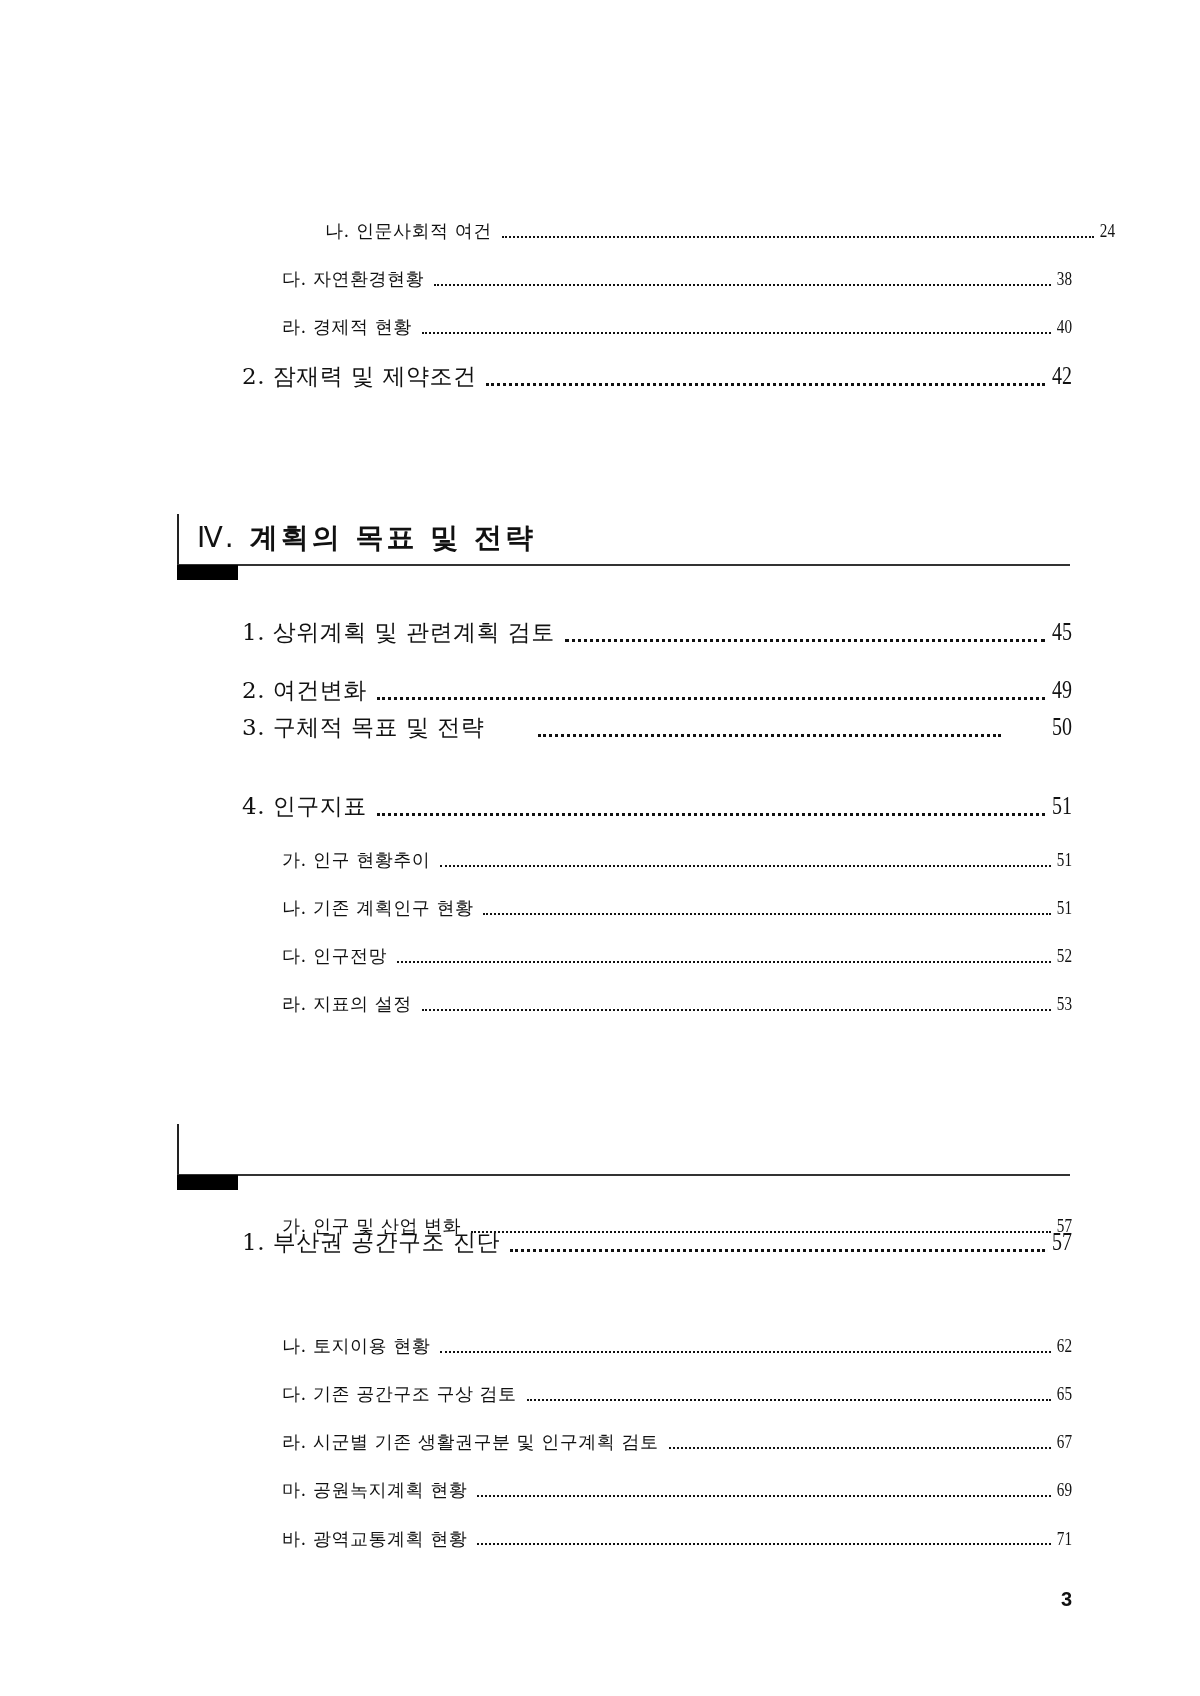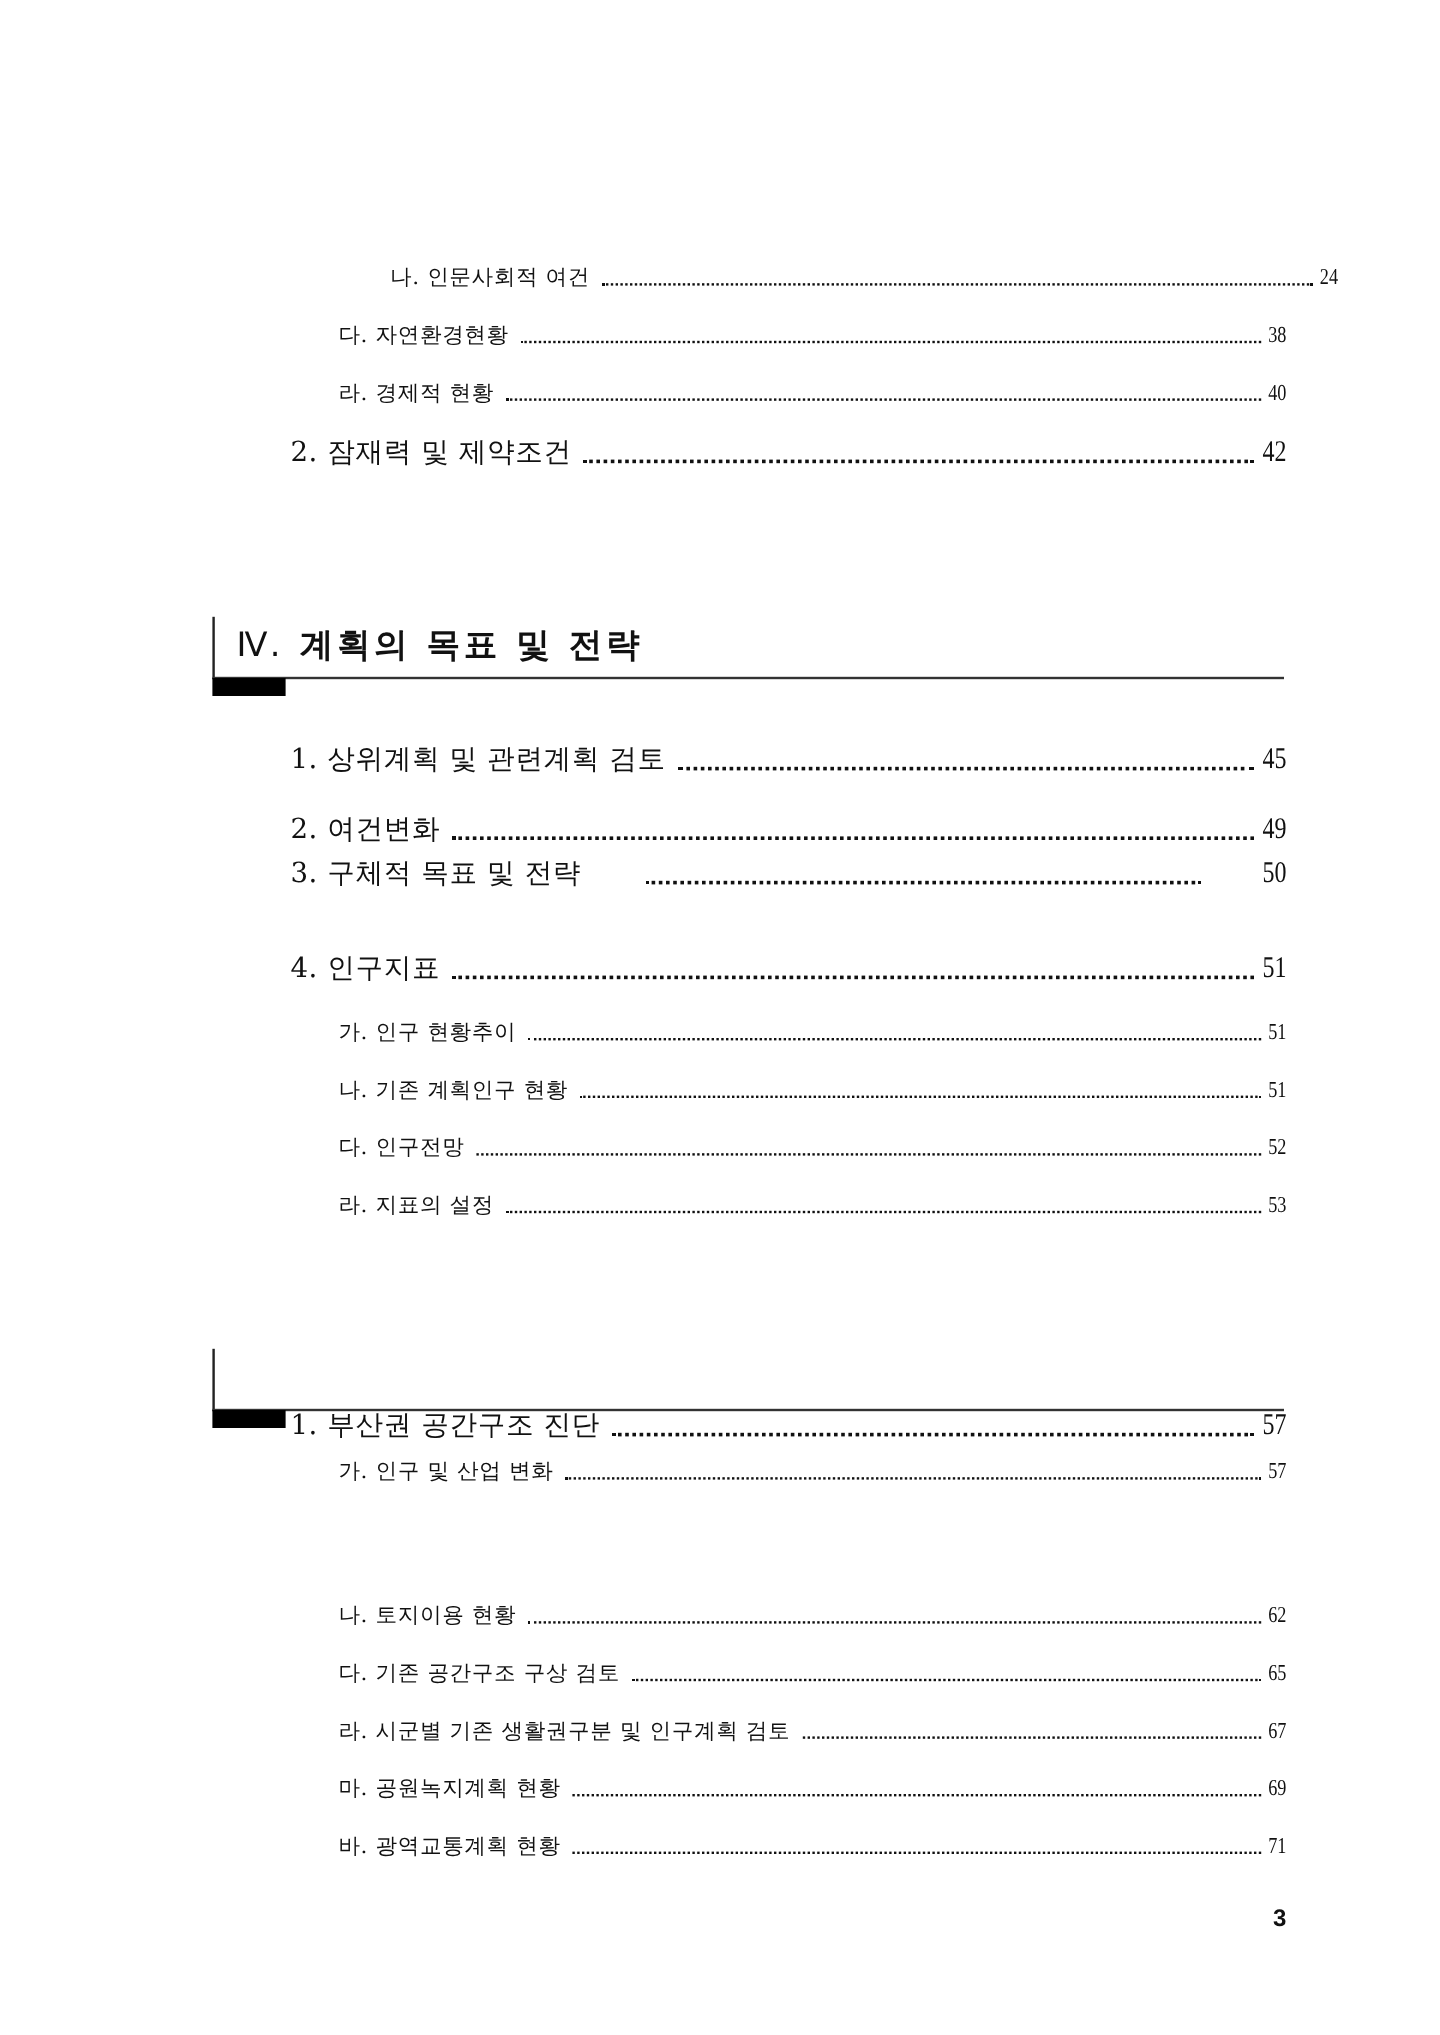--- a/index.html
+++ b/index.html
@@ -224,7 +224,7 @@
   <div class="bar"></div>
 </div>
 
-<div class="row main" style="top:1172px;text-align:right;">
+<div class="row main" style="top:1227px;text-align:right;">
   <span class="label">1. 부산권 공간구조 진단</span>
   <span class="leader"></span>
   <span class="page">57</span>

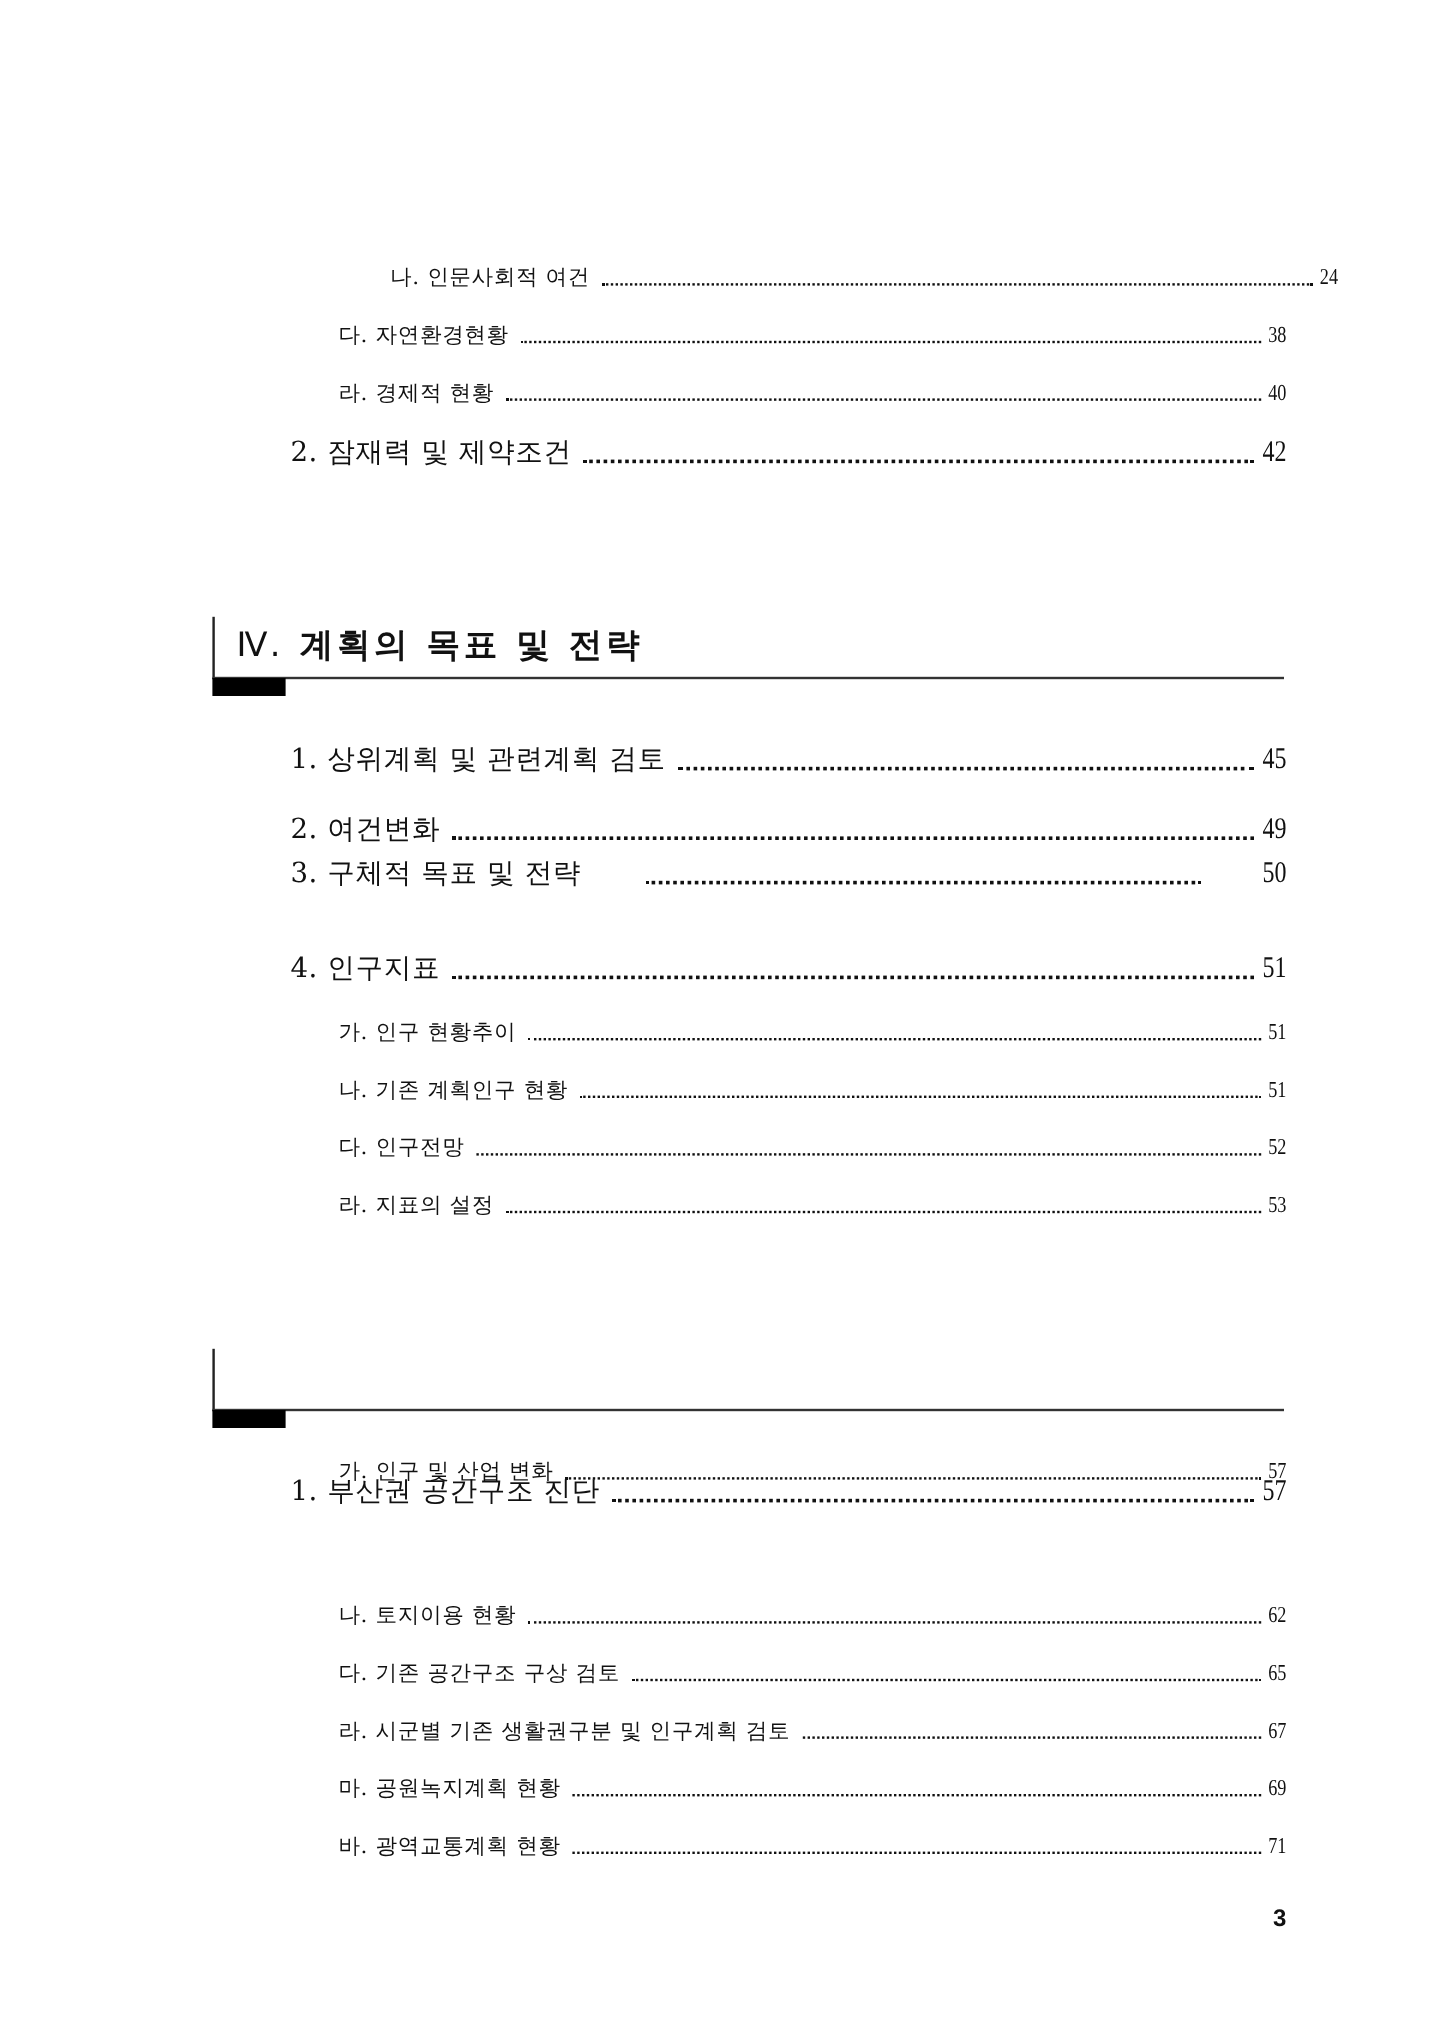--- a/index.html
+++ b/index.html
@@ -254,7 +254,7 @@
   <span class="leader"></span>
   <span class="page">69</span>
 </div>
-<div class="row sub" style="top:1526px;">
+<div class="row sub" style="top:1526px;align-items:center;">
   <span class="label">바. 광역교통계획 현황</span>
   <span class="leader"></span>
   <span class="page">71</span>

